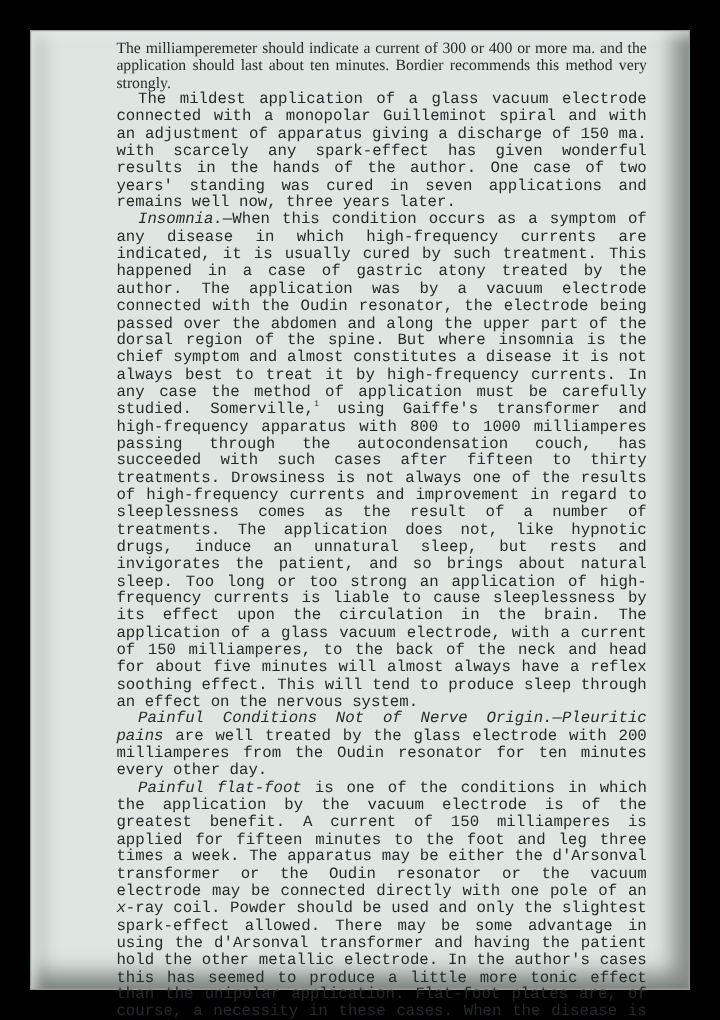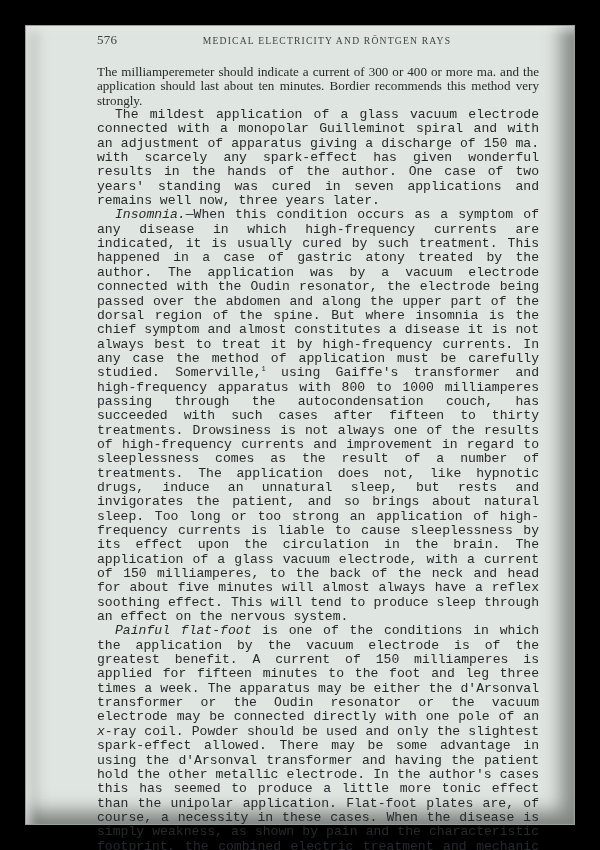--- a/index.html
+++ b/index.html
@@ -31,10 +31,6 @@
 <div class="frame"></div>
 
 <div class="page">
-  <div class="header">
-    <span class="page-num">576</span>
-    <span class="running-head">MEDICAL ELECTRICITY AND RÖNTGEN RAYS</span>
-  </div>
   <div id="body-text">
       <p class=""><span>The milliamperemeter should indicate a current of 300 or 400 or more ma. and the application should last about ten minutes. Bordier recommends this method very strongly.</span></p>
       <p class="indent"><span>The mildest application of a glass vacuum electrode connected with a monopolar Guilleminot spiral and with an adjustment of apparatus giving a discharge of 150 ma. with scarcely any spark-effect has given wonderful results in the hands of the author. One case of two years' standing was cured in seven applications and remains well now, three years later.</span></p>

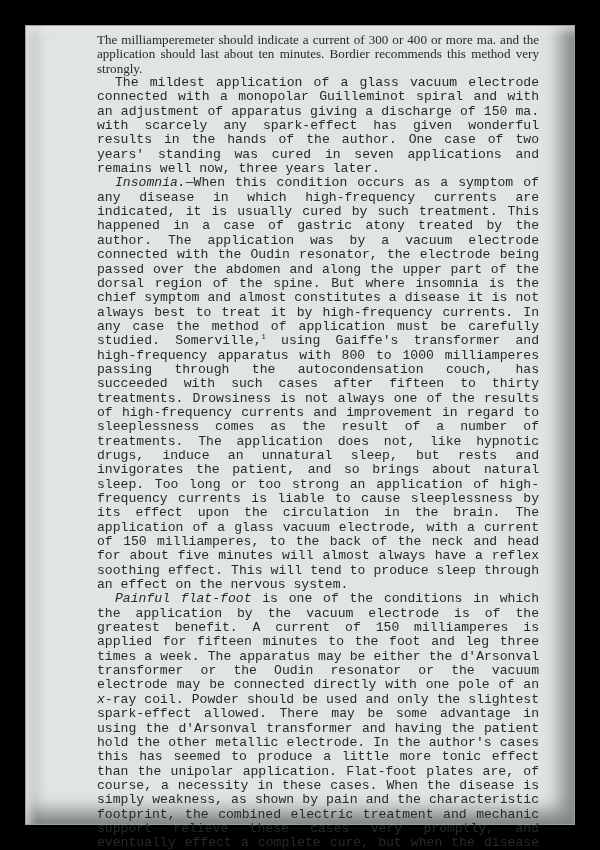--- a/index.html
+++ b/index.html
@@ -35,6 +35,7 @@
       <p class=""><span>The milliamperemeter should indicate a current of 300 or 400 or more ma. and the application should last about ten minutes. Bordier recommends this method very strongly.</span></p>
       <p class="indent"><span>The mildest application of a glass vacuum electrode connected with a monopolar Guilleminot spiral and with an adjustment of apparatus giving a discharge of 150 ma. with scarcely any spark-effect has given wonderful results in the hands of the author. One case of two years' standing was cured in seven applications and remains well now, three years later.</span></p>
       <p class="indent"><span class="it">Insomnia.</span><span>—When this condition occurs as a symptom of any disease in which high-frequency currents are indicated, it is usually cured by such treatment. This happened in a case of gastric atony treated by the author. The application was by a vacuum electrode connected with the Oudin resonator, the electrode being passed over the abdomen and along the upper part of the dorsal region of the spine. But where insomnia is the chief symptom and almost constitutes a disease it is not always best to treat it by high-frequency currents. In any case the method of application must be carefully studied. Somerville,</span><sup>1</sup><span> using Gaiffe's transformer and high-frequency apparatus with 800 to 1000 milliamperes passing through the autocondensation couch, has succeeded with such cases after fifteen to thirty treatments. Drowsiness is not always one of the results of high-frequency currents and improvement in regard to sleeplessness comes as the result of a number of treatments. The application does not, like hypnotic drugs, induce an unnatural sleep, but rests and invigorates the patient, and so brings about natural sleep. Too long or too strong an application of high-frequency currents is liable to cause sleeplessness by its effect upon the circulation in the brain. The application of a glass vacuum electrode, with a current of 150 milliamperes, to the back of the neck and head for about five minutes will almost always have a reflex soothing effect. This will tend to produce sleep through an effect on the nervous system.</span></p>
+      <p class="indent"><span class="it">Painful Conditions Not of Nerve Origin.—Pleuritic pains</span><span> are well treated by the glass electrode with 200 milliamperes from the Oudin resonator for ten minutes every other day.</span></p>
       <p class="indent"><span class="it">Painful flat-foot</span><span> is one of the conditions in which the application by the vacuum electrode is of the greatest benefit. A current of 150 milliamperes is applied for fifteen minutes to the foot and leg three times a week. The apparatus may be either the d'Arsonval transformer or the Oudin resonator or the vacuum electrode may be connected directly with one pole of an </span><span class="it">x</span><span>-ray coil. Powder should be used and only the slightest spark-effect allowed. There may be some advantage in using the d'Arsonval transformer and having the patient hold the other metallic electrode. In the author's cases this has seemed to produce a little more tonic effect than the unipolar application. Flat-foot plates are, of course, a necessity in these cases. When the disease is simply weakness, as shown by pain and the characteristic footprint, the combined electric treatment and mechanic support relieve these cases very promptly, and eventually effect a complete cure, but when the disease is of long duration and there is deformity of the bones a surgical operation may be necessary before electricity is indicated.</span></p>
     </div>
   <div class="footnote">

